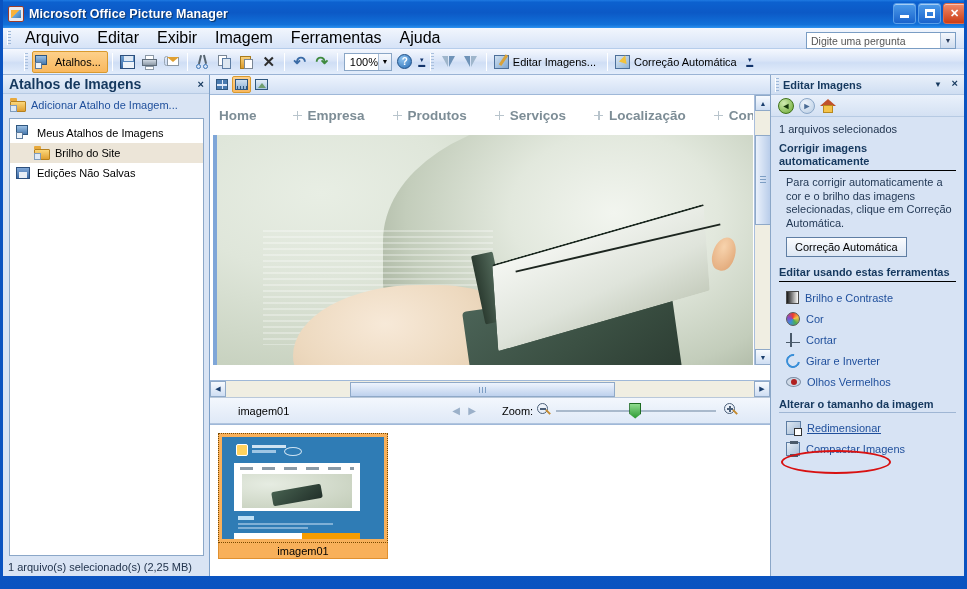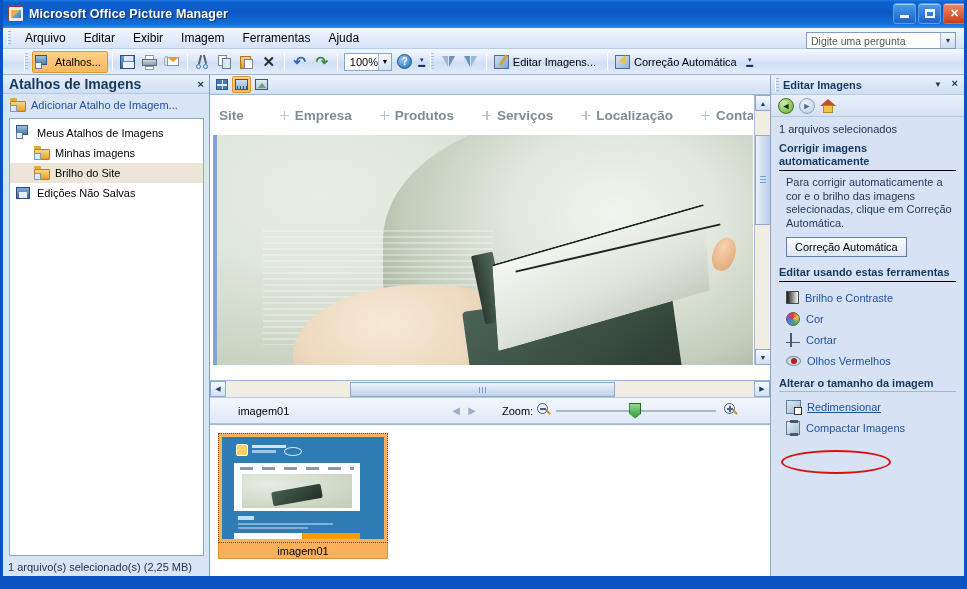--- a/index.html
+++ b/index.html
@@ -70,7 +70,7 @@
   .gripper{ width:4px;height:14px; margin-right:5px;
     background:repeating-linear-gradient(to bottom,#9db8d9 0 1px,transparent 1px 3px);
     border-left:1px solid #fff;}
-  .menu-item { padding:2px 9px; font-size:12px; color:#000; cursor:default; }
+  .menu-item { padding:2px 9px; font-size:16px; color:#000; cursor:default; }
 
   
   #question-box{

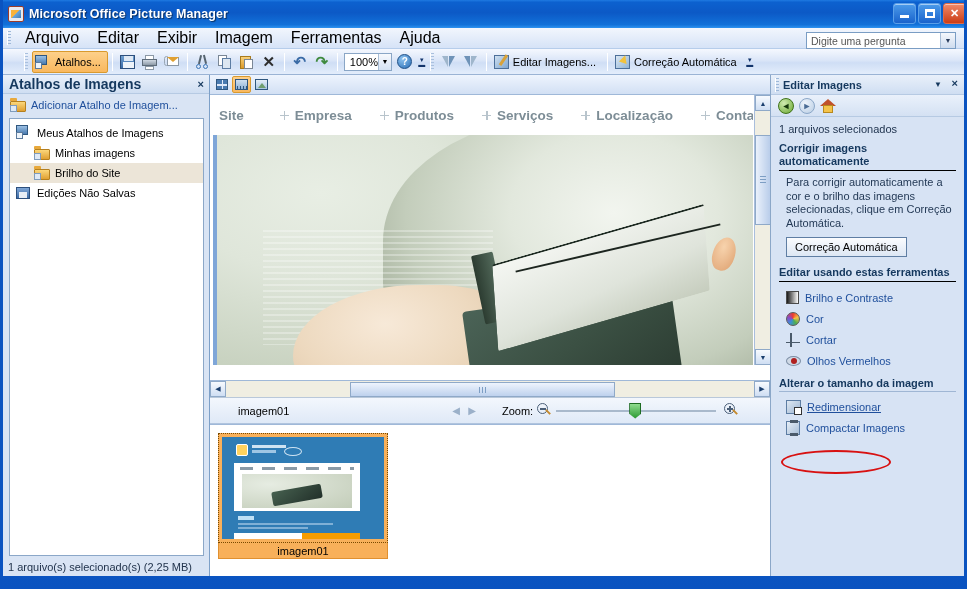--- a/index.html
+++ b/index.html
@@ -716,7 +716,7 @@
         <div id="webimg">
           <div id="webnav">
             <span class="navlink" style="margin-left:6px">
-              <span>Site</span>
+              <span>Home</span>
             </span>
             <span class="navlink" style="margin-left:36px">
               <span class="navdot"></span>

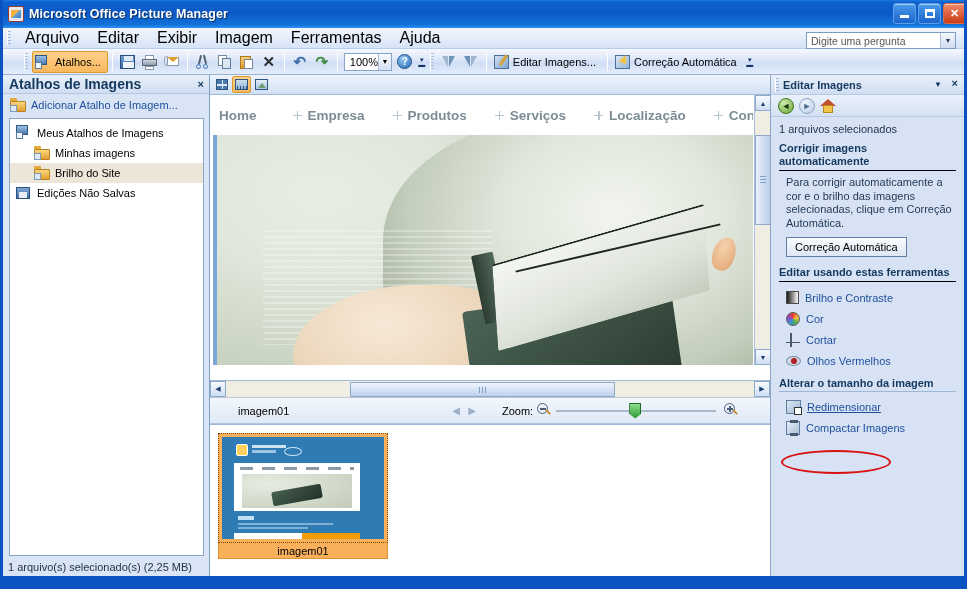--- a/index.html
+++ b/index.html
@@ -670,14 +670,6 @@
           </span>
           <span>Meus Atalhos de Imagens</span>
         </div>
-        <div class="tree-item lvl2">
-          <span class="ic-folder">
-              <i class="tab"></i>
-              <i class="bod"></i>
-              <i class="sc"></i>
-            </span>
-          <span>Minhas imagens</span>
-        </div>
         <div class="tree-item lvl2 sel">
           <span class="ic-folder">
               <i class="tab"></i>

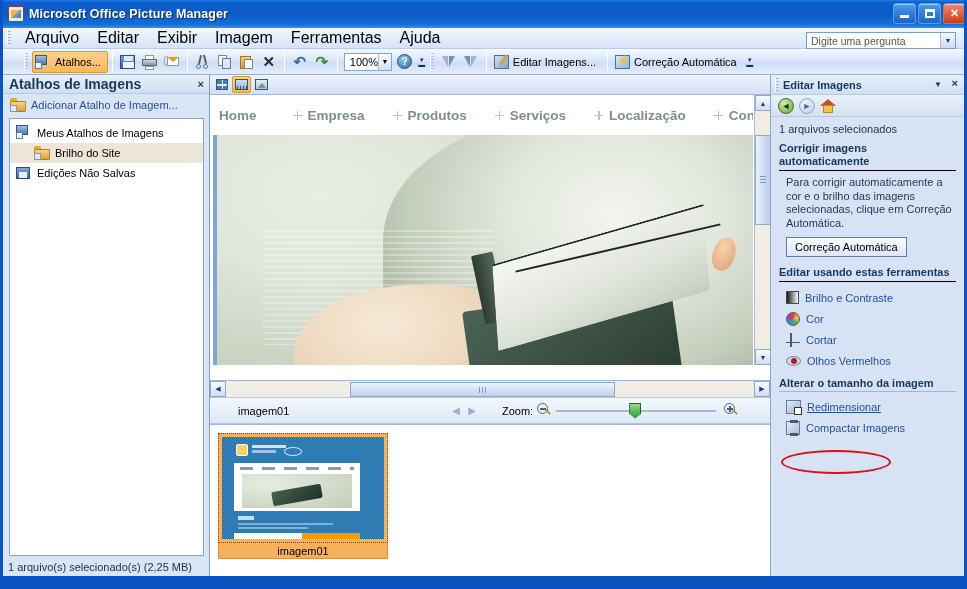--- a/index.html
+++ b/index.html
@@ -851,6 +851,10 @@
           <span class="rp-link">Cortar</span>
         </div>
         <div class="rp-tool">
+          <span class="rotic"></span>
+          <span class="rp-link">Girar e Inverter</span>
+        </div>
+        <div class="rp-tool">
           <span class="eyeic">
               <i class="pup"></i>
             </span>

